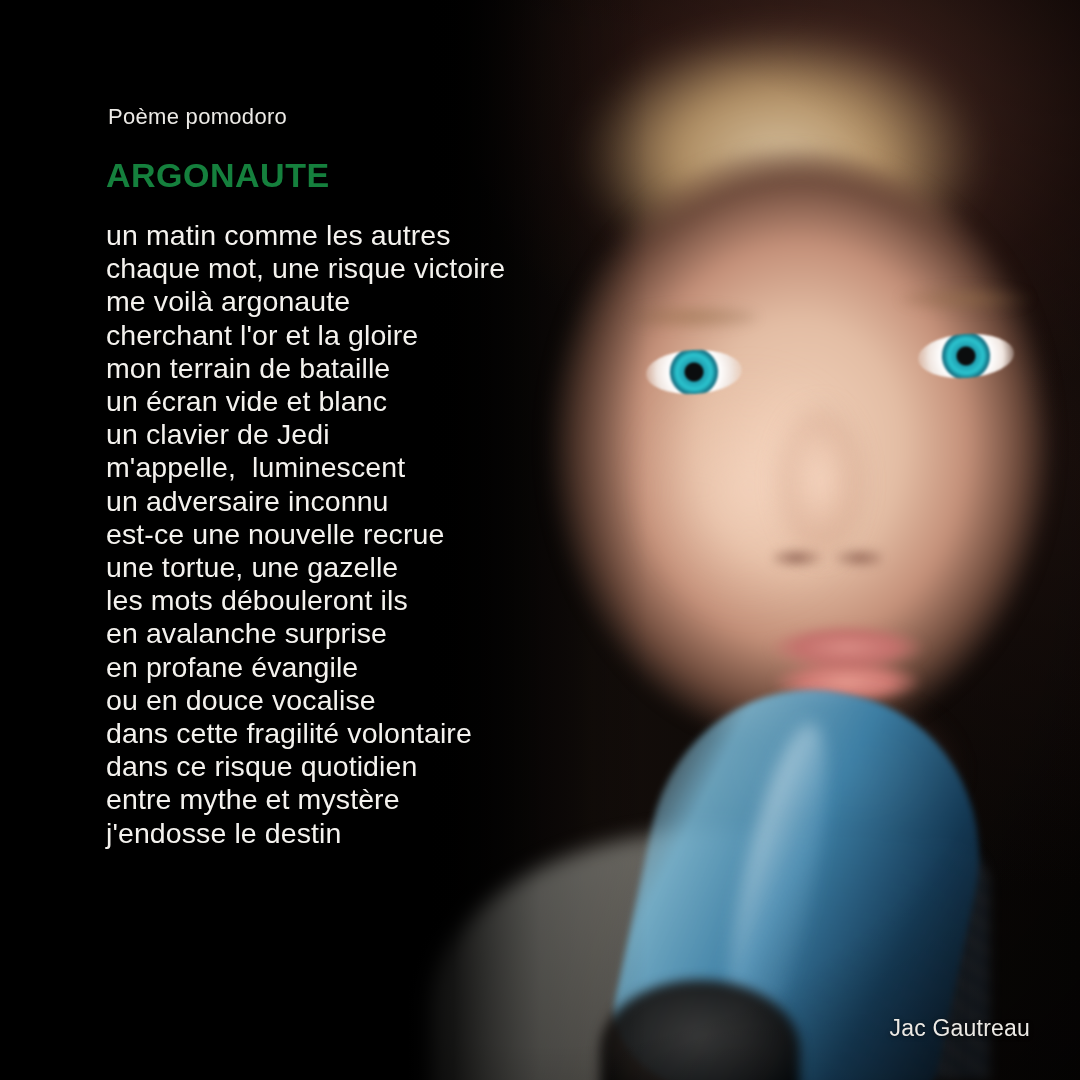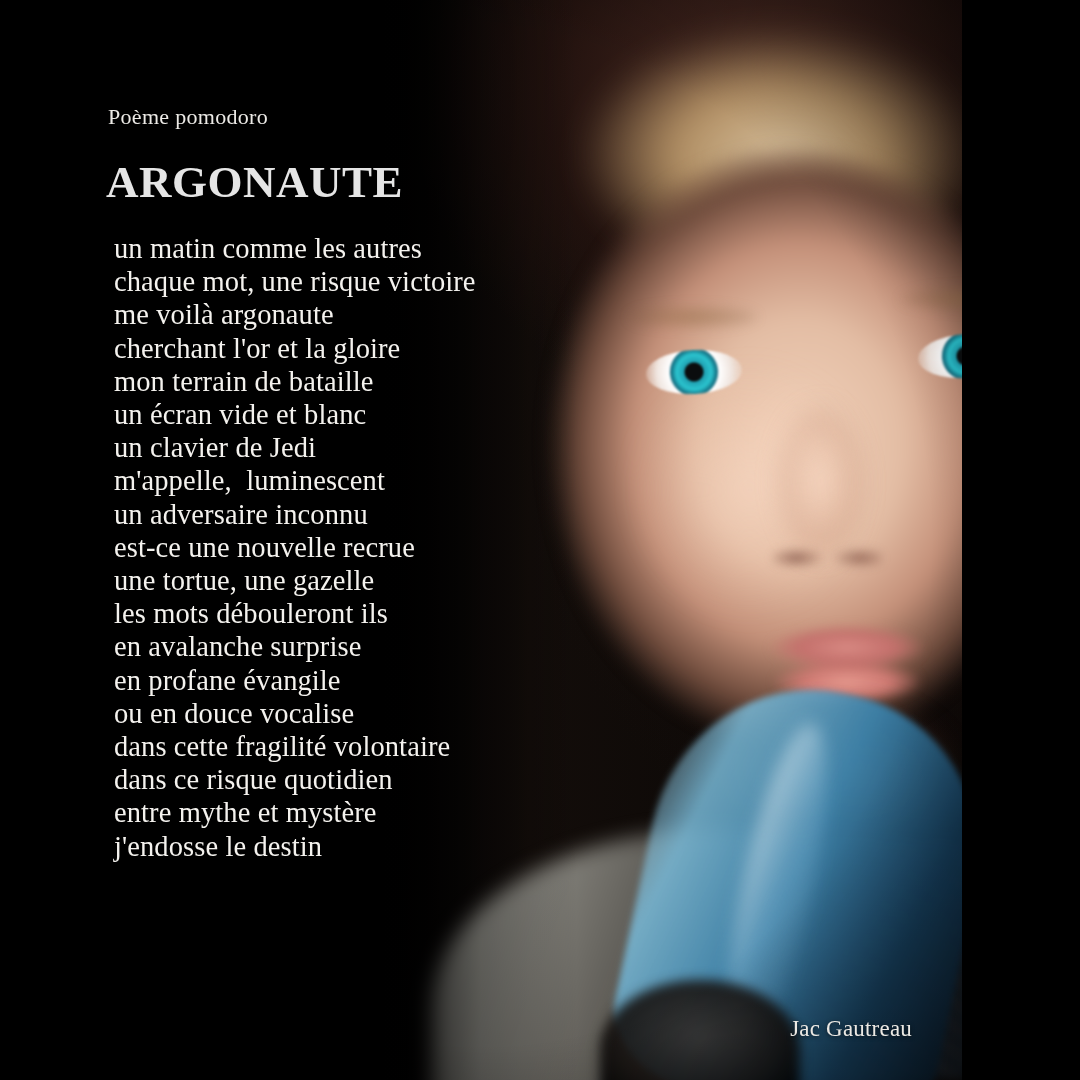--- a/index.html
+++ b/index.html
@@ -12,11 +12,10 @@
   }
   .poster {
     position: relative;
-    width: 962px;
+    width: 1080px;
     height: 1080px;
     background: #050404;
     overflow: hidden;
-    font-family: Liberation Serif, serif;
   }
 
   

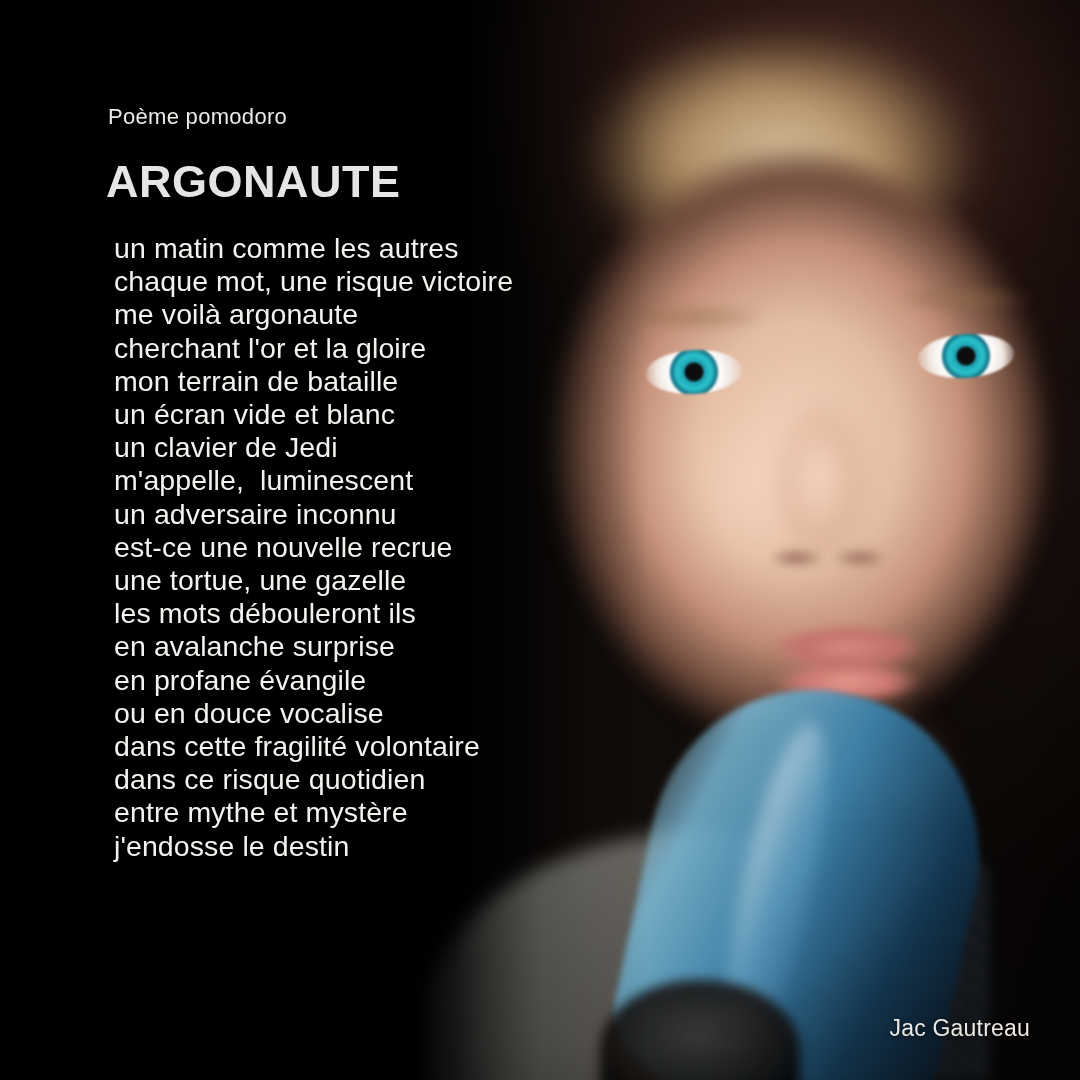--- a/index.html
+++ b/index.html
@@ -219,8 +219,8 @@
     margin: 0 0 26px 2px;
   }
   .title {
-    color: #e5e5e5;
-    font-size: 45px;
+    color: #15803d;
+    font-size: 34px;
     font-weight: 700;
     letter-spacing: 0.5px;
     margin: 0 0 24px 0;

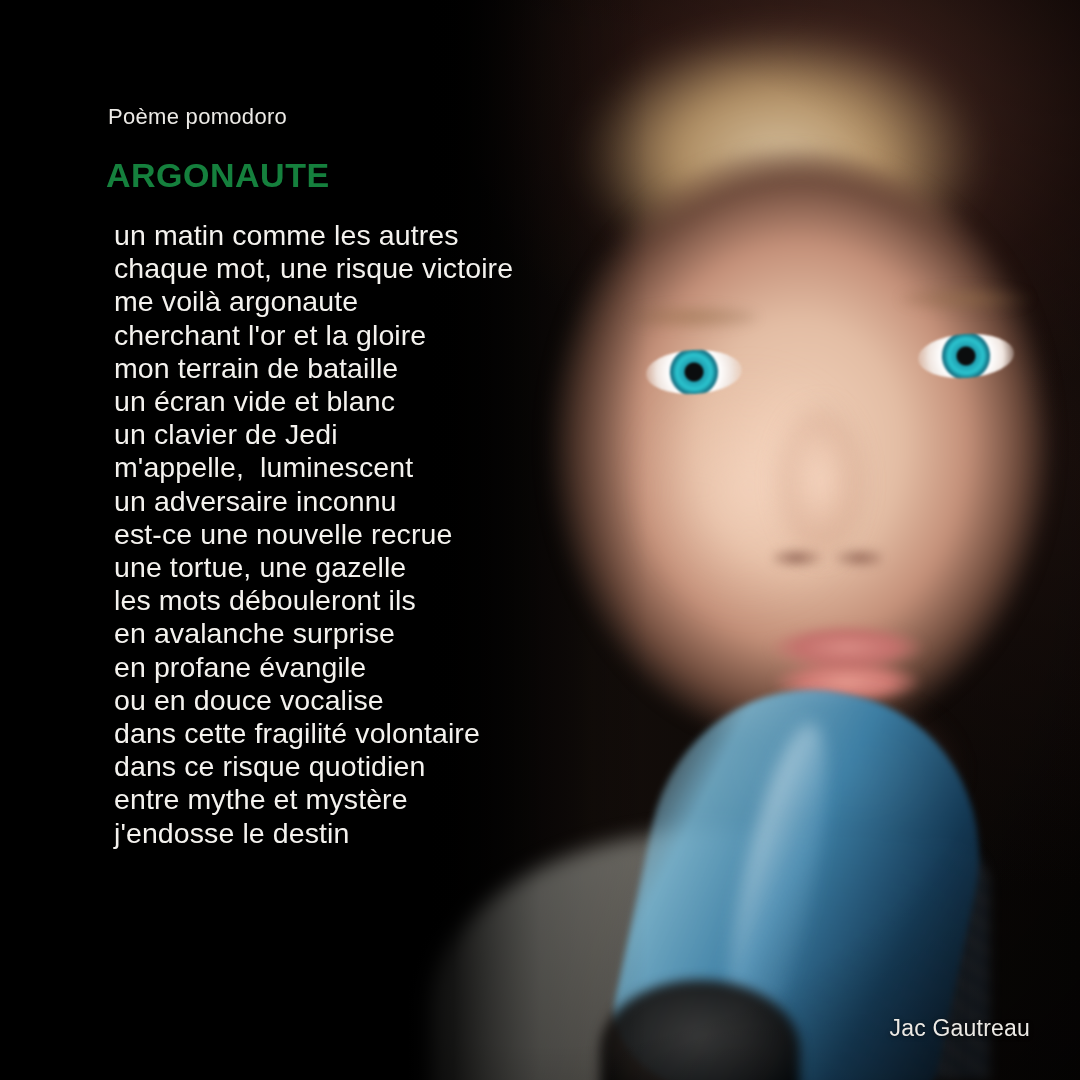--- a/index.html
+++ b/index.html
@@ -237,7 +237,6 @@
     font-weight: 400;
     letter-spacing: 0.1px;
     white-space: pre;
-    margin-left: 8px;
   }
   .signature {
     position: absolute;

